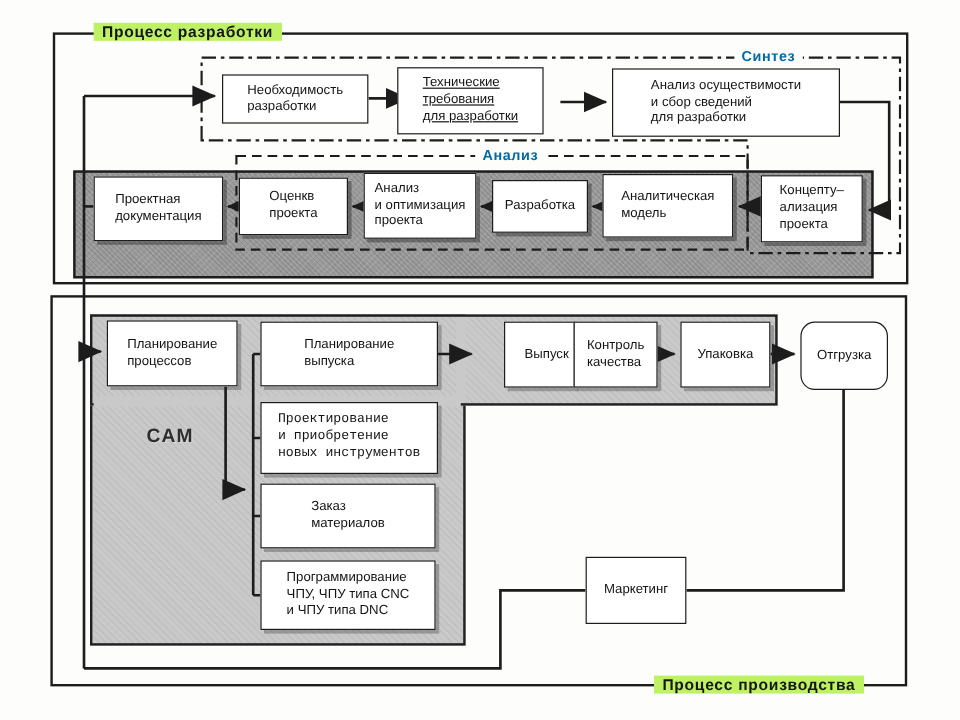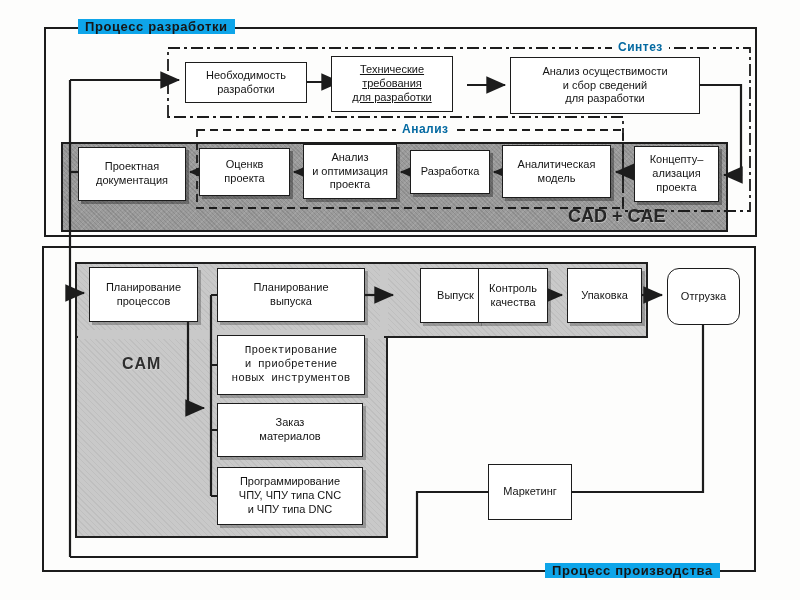--- a/index.html
+++ b/index.html
@@ -13,7 +13,7 @@
   .frame{border:2.5px solid #1c1c1c;background:transparent;}
   
   .frame-label{
-    background:#0ea5e9;color:#161616;font-weight:bold;font-size:13px;
+    background:#bef264;color:#161616;font-weight:bold;font-size:13px;
     letter-spacing:0.6px;padding:0 7px;white-space:nowrap;z-index:6;
   }
   .zone-label{

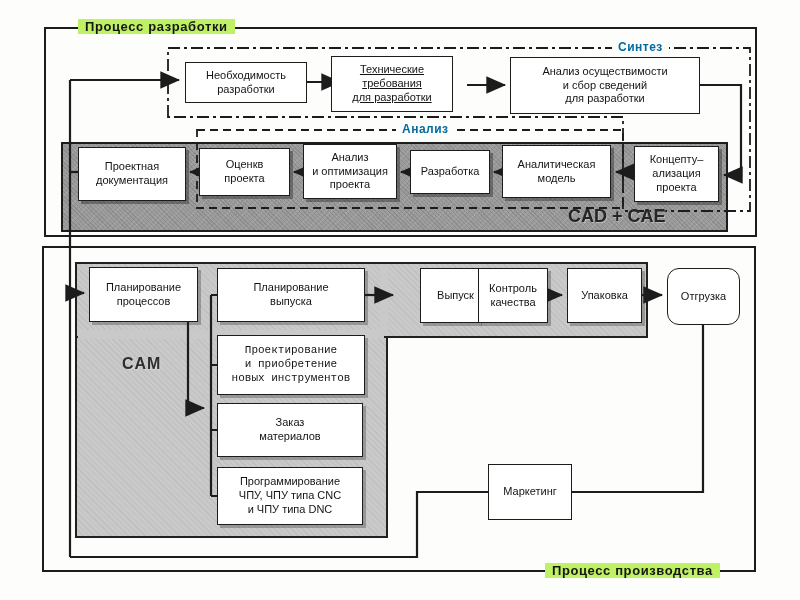--- a/index.html
+++ b/index.html
@@ -38,7 +38,7 @@
   
   .node{
     background:#ffffff;border:1.6px solid #1c1c1c;color:#141414;
-    display:flex;align-items:center;justify-content:center;text-align:center;
+    display:flex;align-items:center;justify-content:center;
     font-size:11px;line-height:1.25;white-space:pre-line;z-index:4;padding:1px 2px;
   }
   .shadowed{box-shadow:3px 3px 0 rgba(25,25,25,.38);}

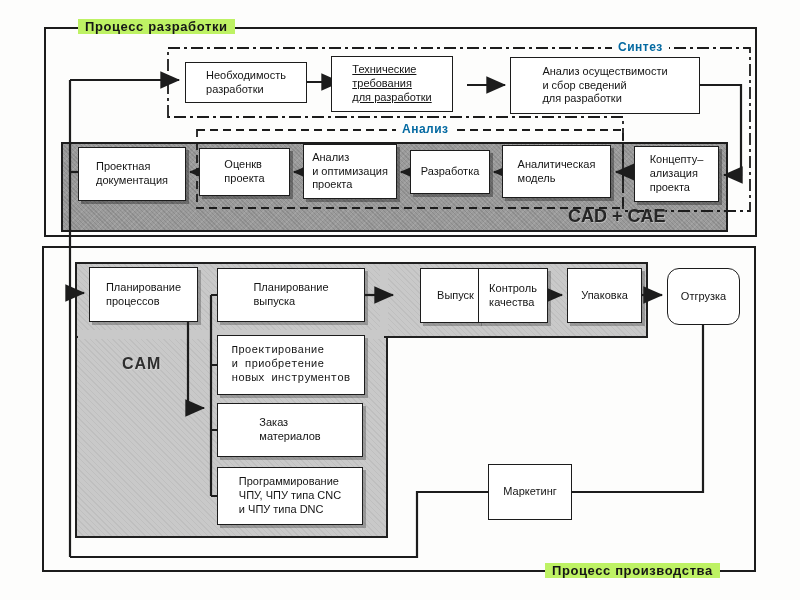--- a/index.html
+++ b/index.html
@@ -108,7 +108,6 @@
   <div class="abs frame-label" style="left:545px;top:563px;">Процесс производства</div>
   <div class="abs zone-label" style="left:612px;top:40px;">Синтез</div>
   <div class="abs zone-label" style="left:396px;top:122px;">Анализ</div>
-  <div class="abs big-tag" style="left:568px;top:206px;font-size:18px;color:#252525;">CAD + CAE</div>
   <div class="abs big-tag" style="left:122px;top:355px;font-size:16px;letter-spacing:1px;">CAM</div>
 
   <div class="abs node" style="left:185px;top:62px;width:122px;height:41px;">Необходимость

